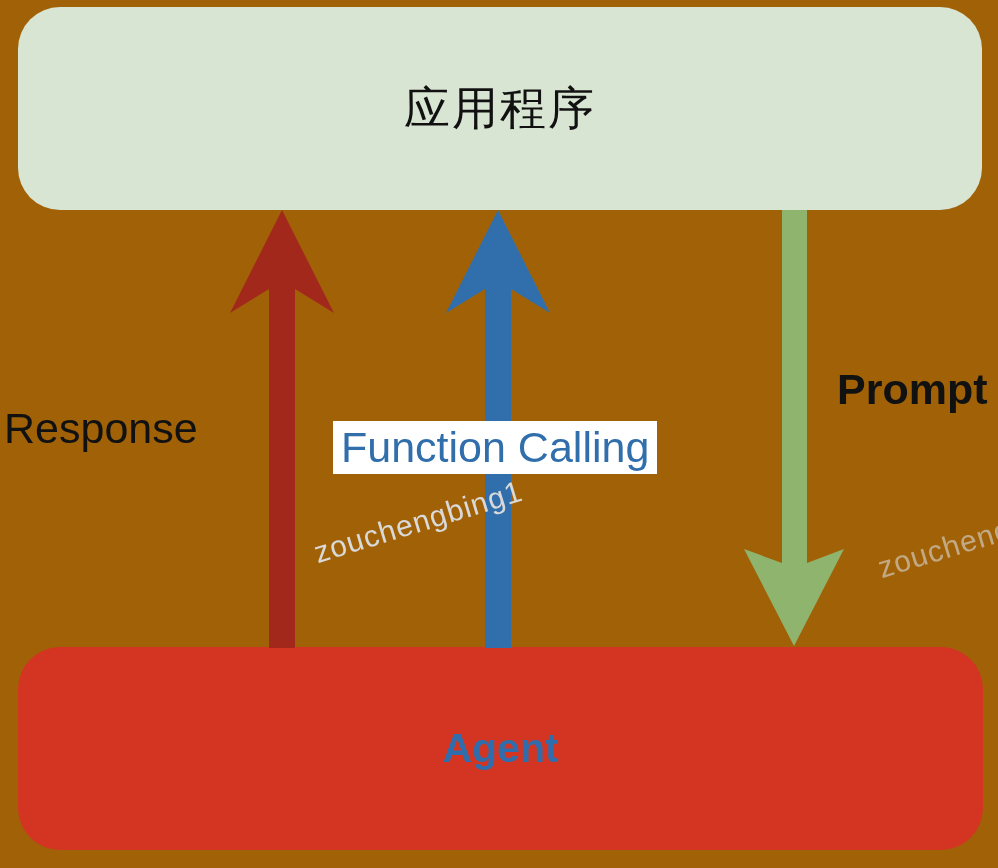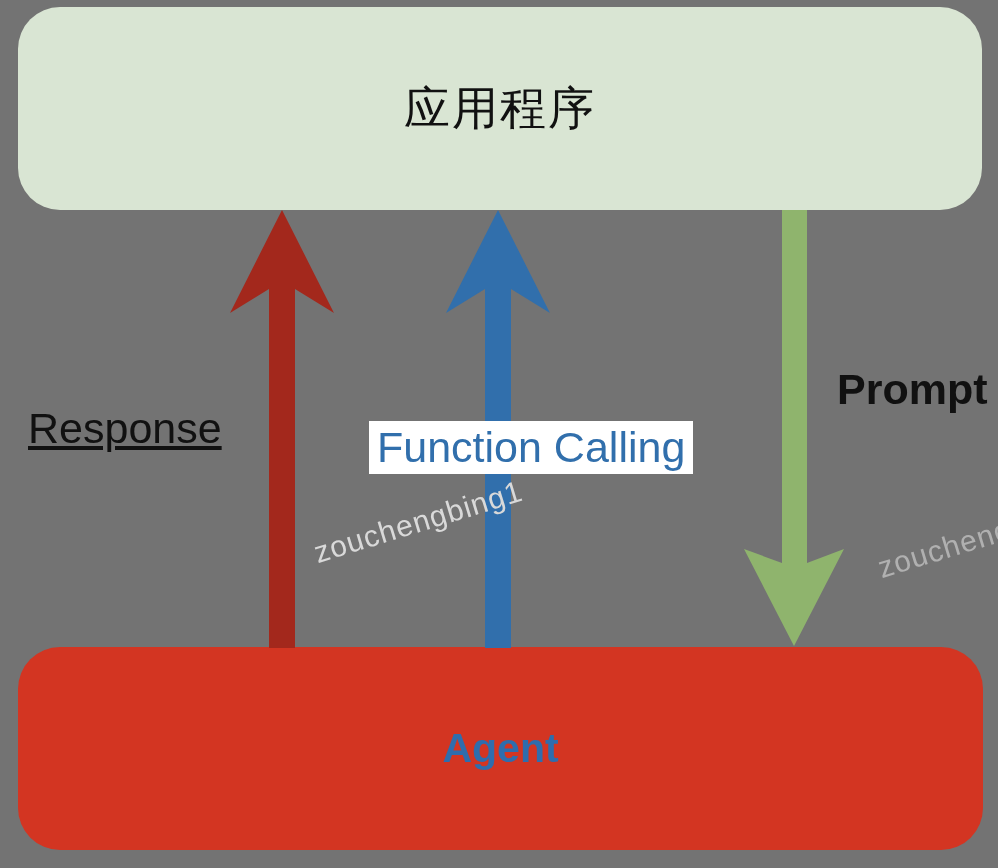--- a/index.html
+++ b/index.html
@@ -13,7 +13,7 @@
     width: 998px;
     height: 868px;
     overflow: hidden;
-    background: #737373;
+    background: #a16207;
   }
 
   

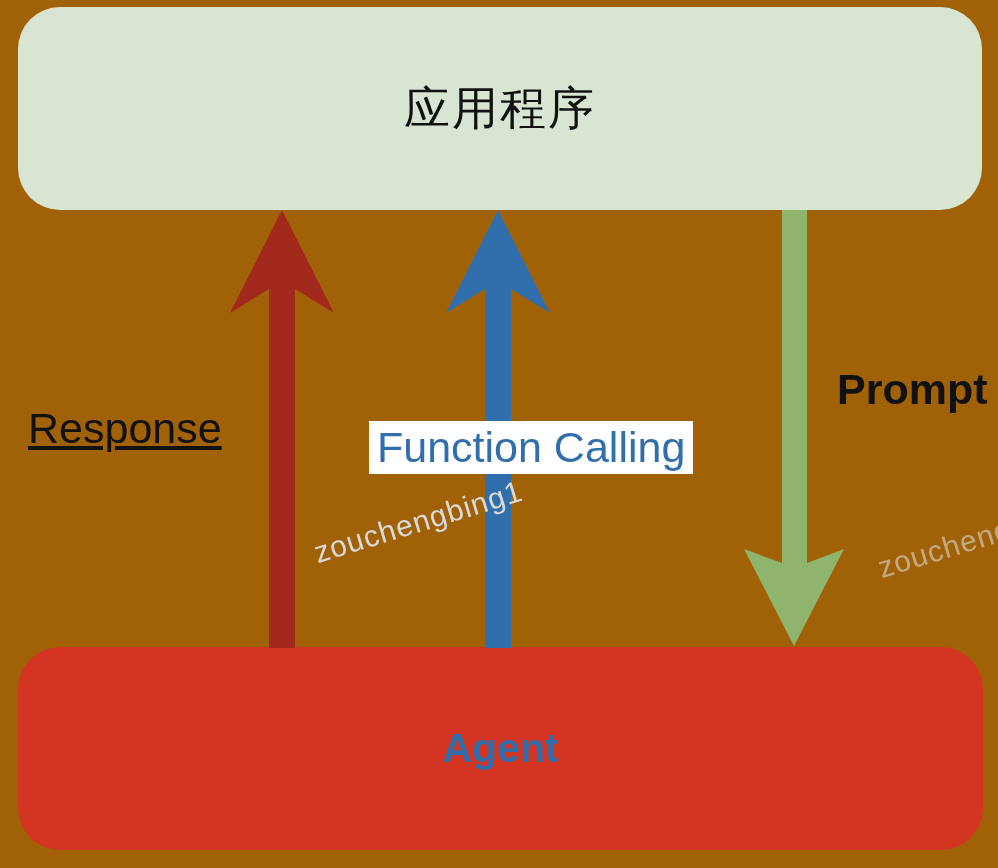--- a/index.html
+++ b/index.html
@@ -73,7 +73,7 @@
     color: #111111;
     white-space: nowrap;
   }
-  .label-response { left: 28px; top: 404px; text-decoration: underline; }
+  .label-response { left: 4px; top: 404px; }
   .label-function {
     left: 333px; top: 421px;
     color: var(--c-function_label);

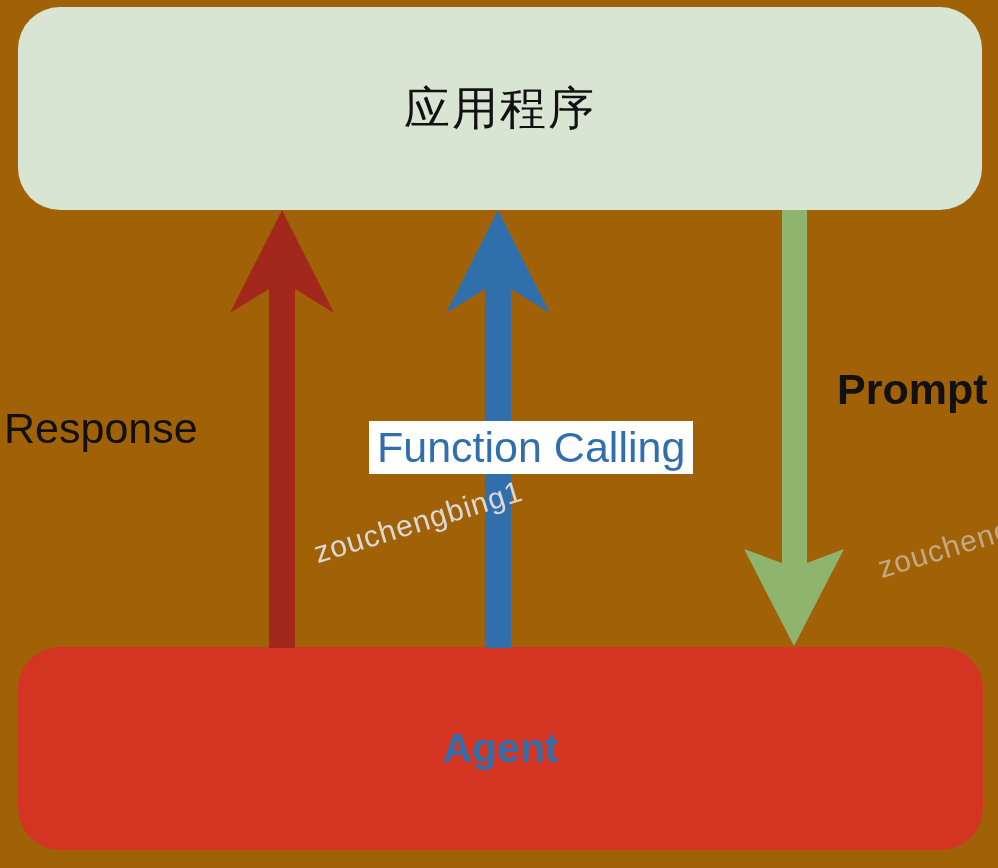--- a/index.html
+++ b/index.html
@@ -79,7 +79,6 @@
     color: var(--c-function_label);
     background: #ffffff;
     padding: 2px 8px;
-    margin-left: 36px;
   }
   .label-prompt { left: 837px; top: 365px; font-weight: bold; }
 

